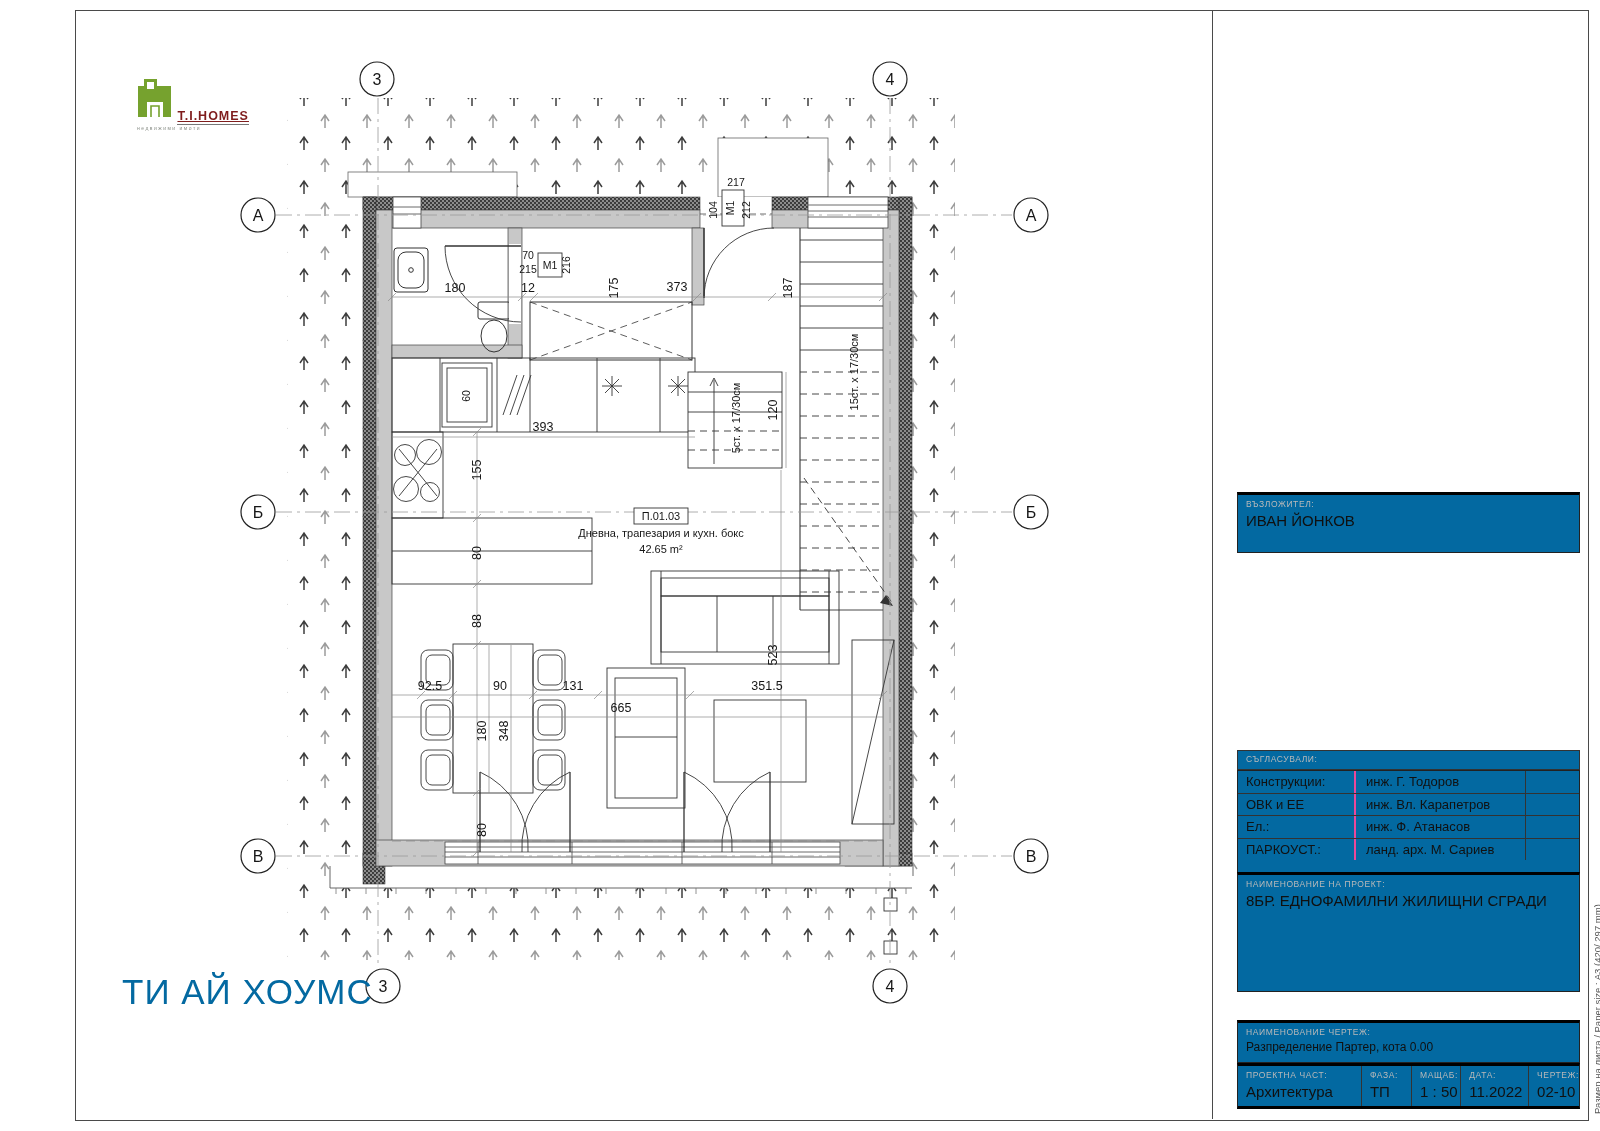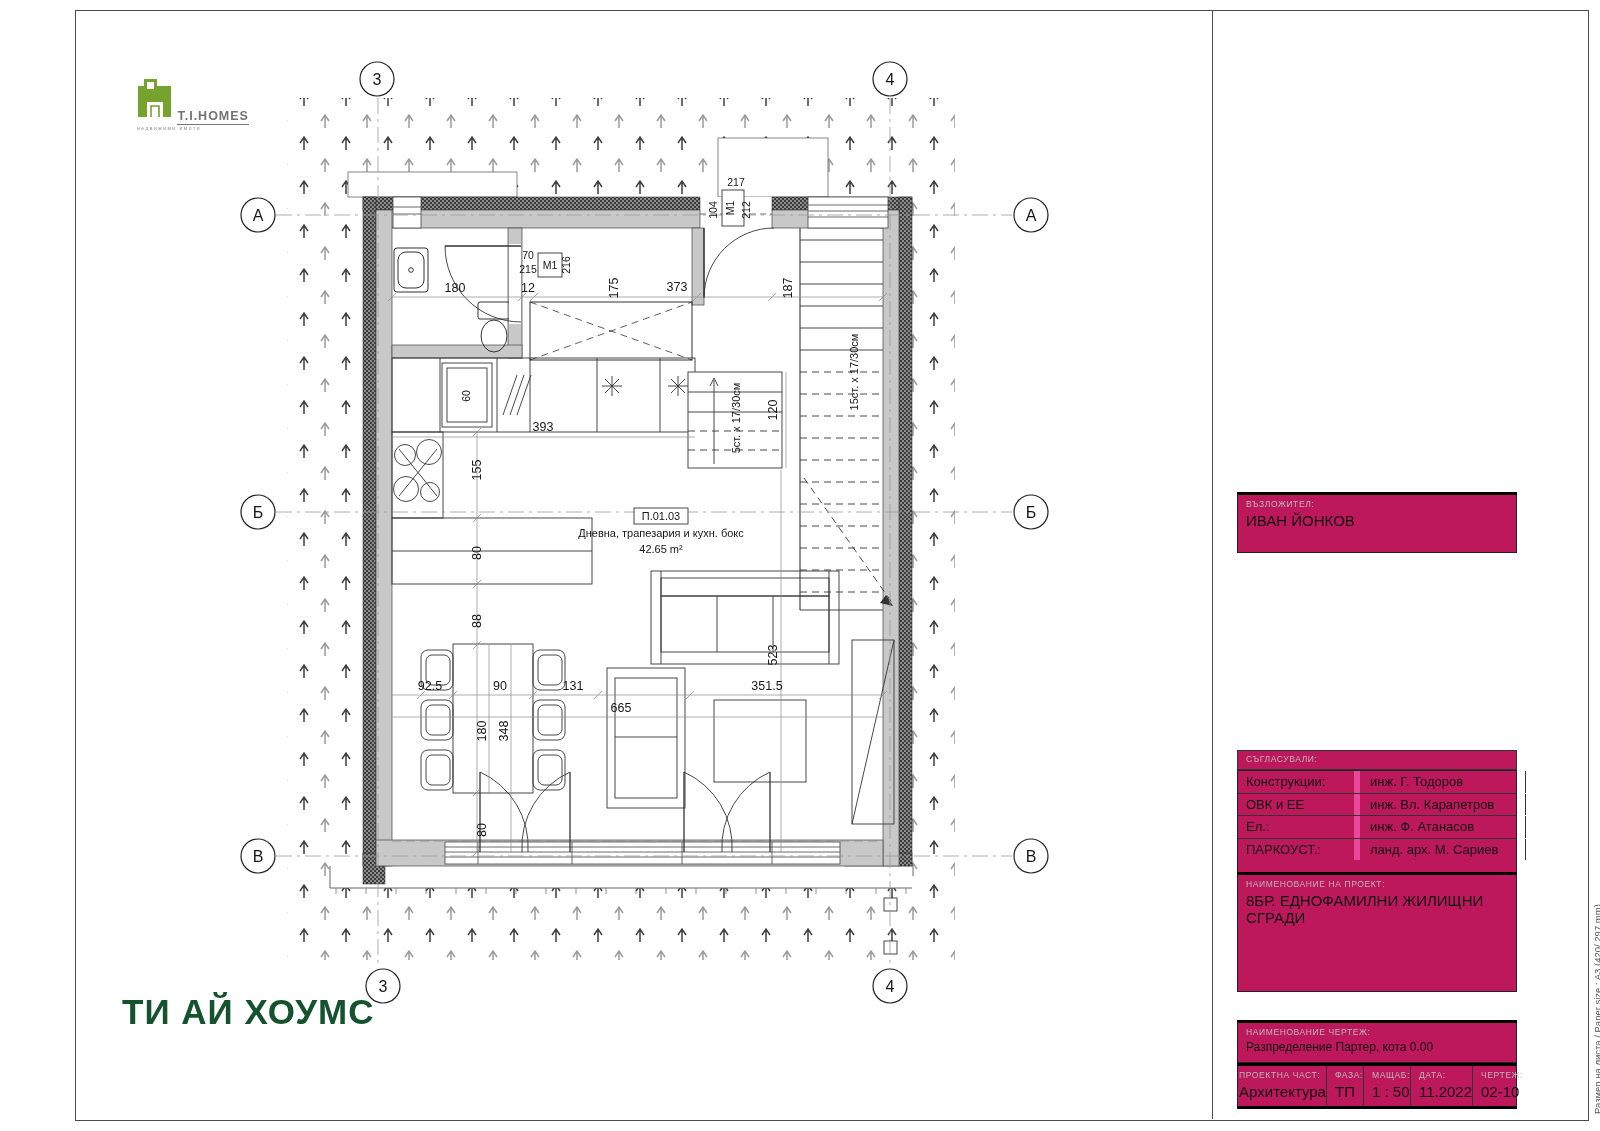--- a/index.html
+++ b/index.html
@@ -9,8 +9,8 @@
          border:1px solid #4a4a4a;}
   
   .logo{position:absolute;left:137px;top:78px;width:120px;}
-  .logo .brand{font-size:12.5px;font-weight:bold;color:#737373;letter-spacing:1px;
-               border-bottom:1px solid #777;display:inline-block;padding-bottom:1px;margin-top:2px;}
+  .logo .brand{font-size:12.5px;font-weight:bold;color:#7f1d1d;letter-spacing:1px;
+               border-bottom:1px solid #777;display:inline-block;padding-bottom:1px;margin-top:2px;text-decoration:underline;}
   .logo .tagline{font-size:5px;color:#8a8f88;letter-spacing:1.5px;}
   
   .watermark{position:absolute;left:122px;top:992px;font-size:35px;font-weight:bold;

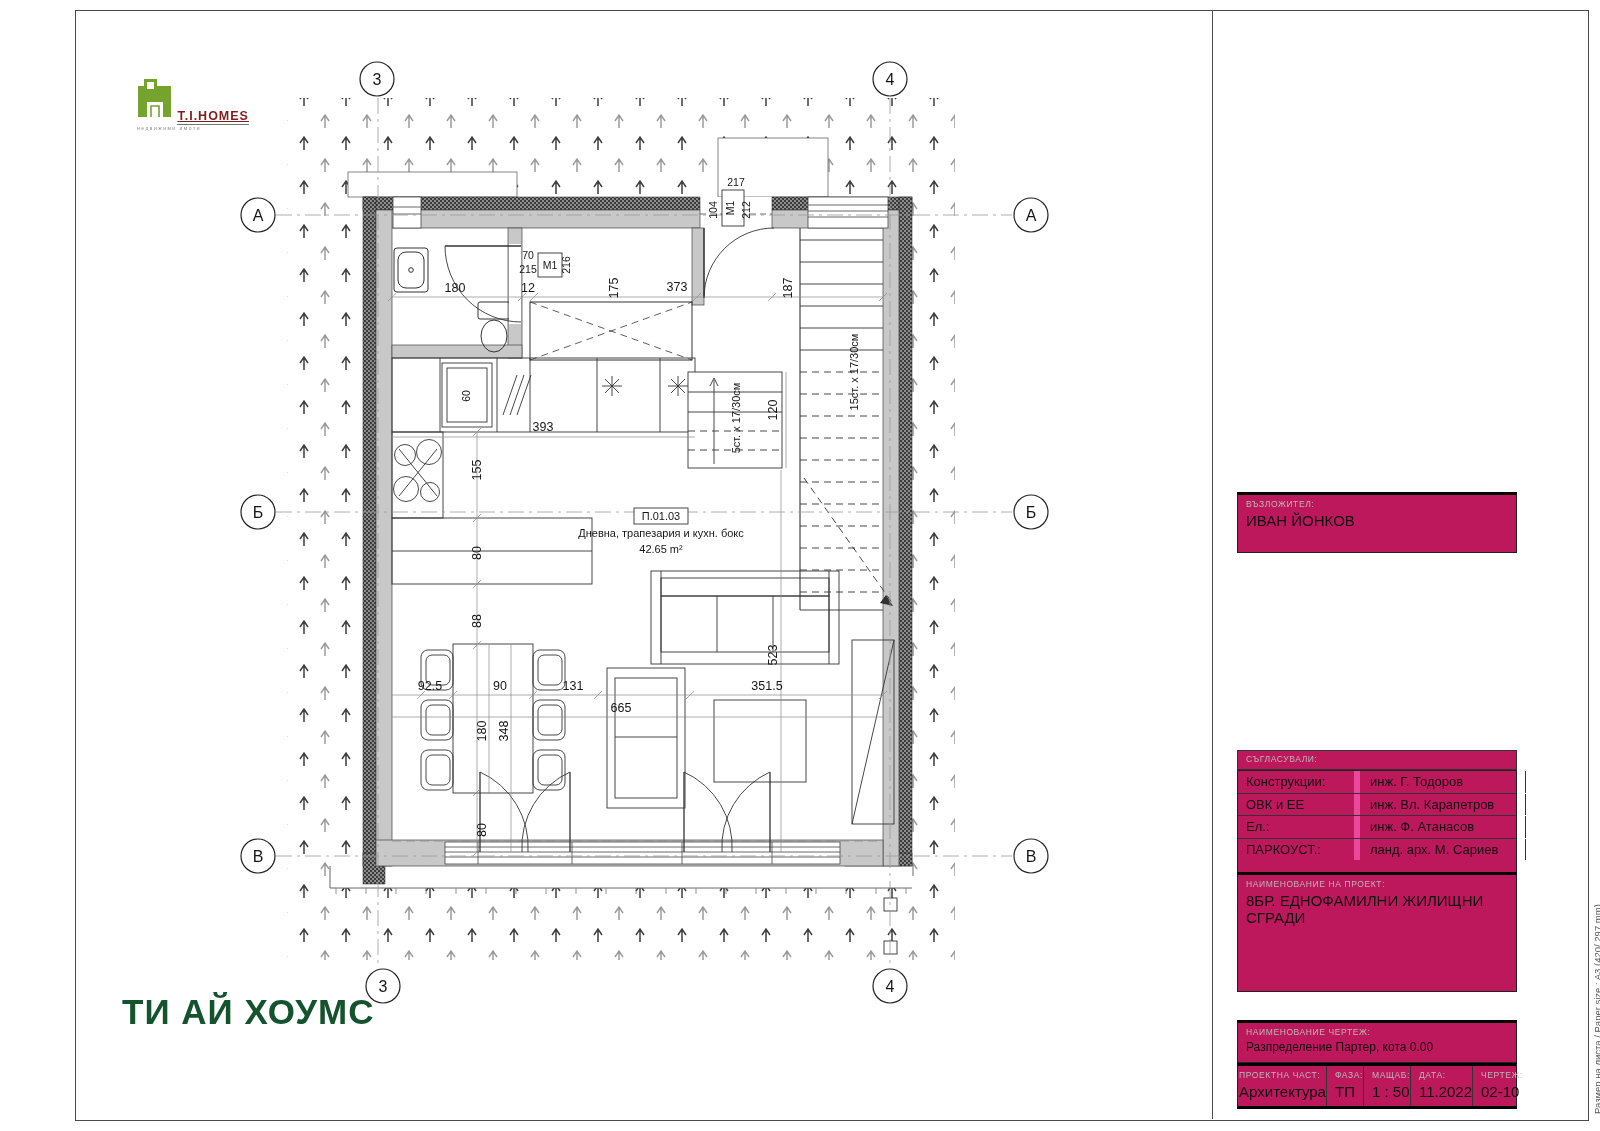--- a/index.html
+++ b/index.html
@@ -27,7 +27,7 @@
   
   .tb{position:absolute;left:1212px;top:10px;width:376px;height:1109px;
       border-left:1px solid #4a4a4a;}
-  .tb-sec{position:absolute;left:24px;width:280px;box-sizing:border-box;background:#be185d;}
+  .tb-sec{position:absolute;left:24px;width:343px;box-sizing:border-box;background:#0369a1;}
   .tb-label{font-size:8.5px;color:#b9b9b9;letter-spacing:0.6px;padding:4px 0 0 8px;}
   .tb-value{font-size:15px;color:#101010;padding:3px 0 0 8px;}
   .sec-client{top:482px;height:61px;border:1px solid #222;border-top:3px solid #000;}

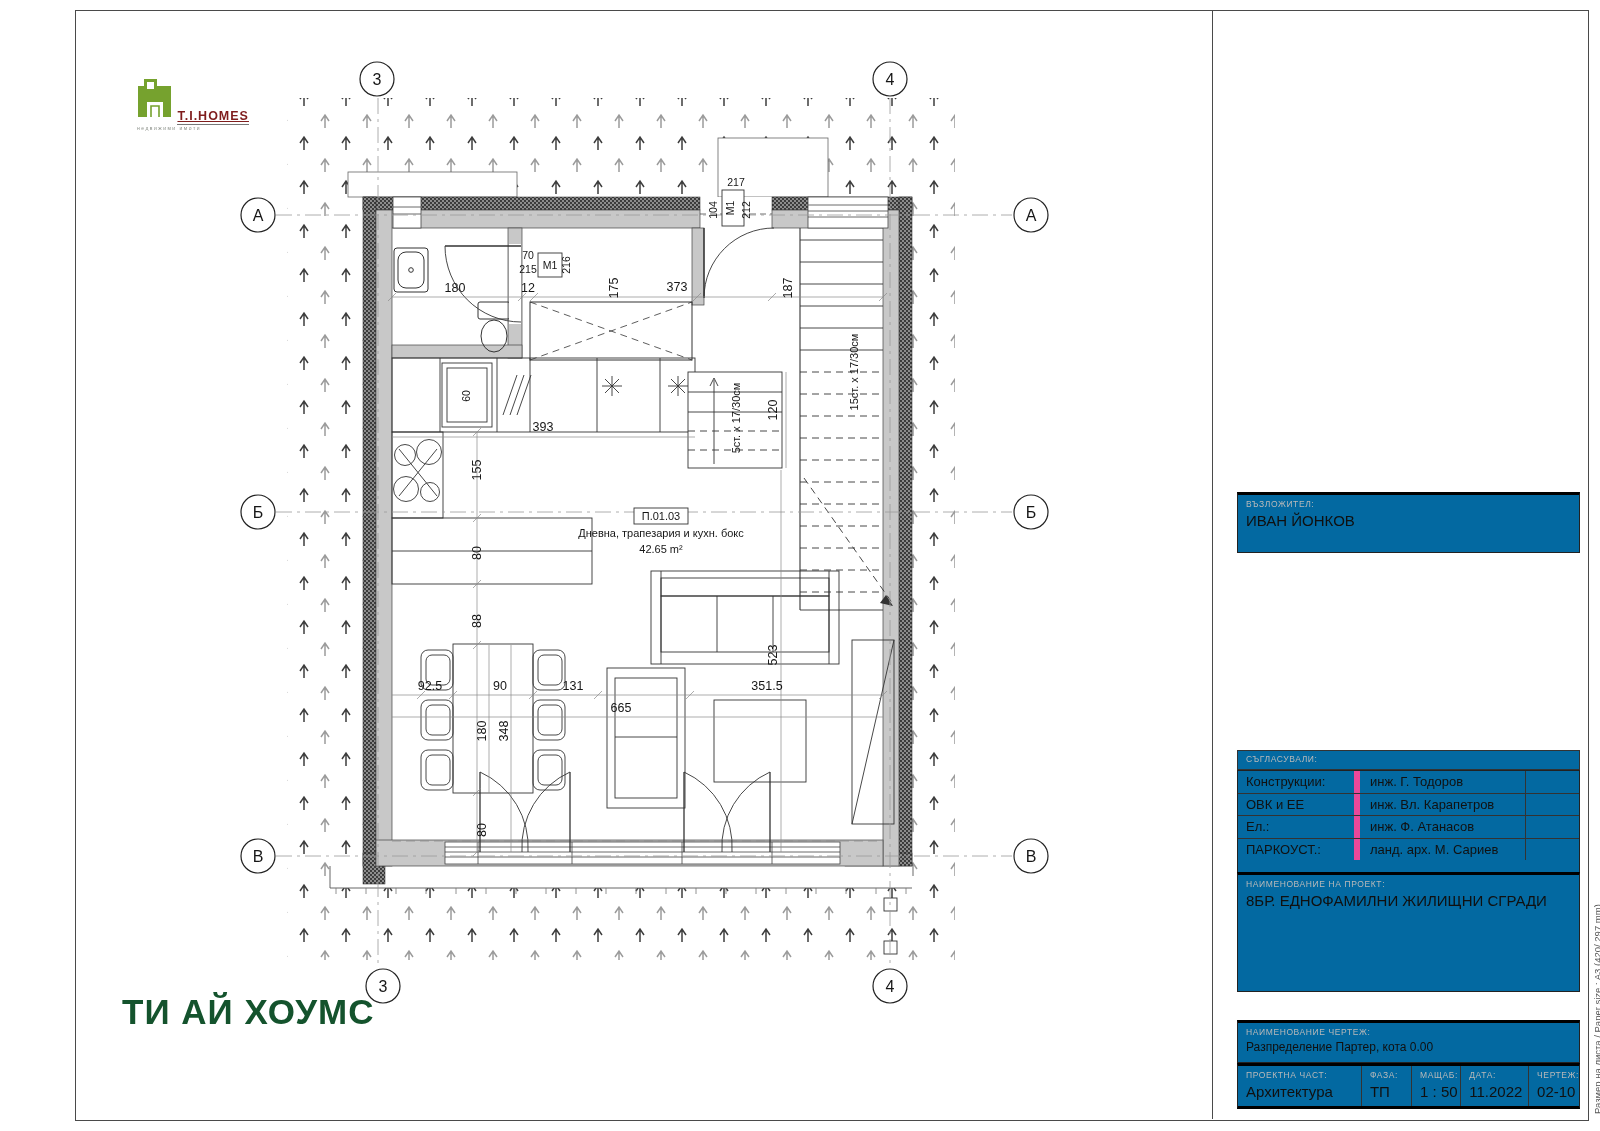--- a/index.html
+++ b/index.html
@@ -38,7 +38,7 @@
           border-bottom:1px solid #333;align-items:center;}
   .tb-row:last-child{border-bottom:none;}
   .tb-role{font-size:13px;padding-left:8px;}
-  .tb-name{font-size:13px;padding-left:10px;border-left:6px solid #ec4899;height:100%;
+  .tb-name{font-size:13px;padding-left:10px;border-left:2px solid #ec4899;height:100%;
            display:flex;align-items:center;}
   .tb-tail{border-left:1px solid #333;height:100%;}
   .sec-project{top:862px;height:120px;border:1px solid #222;border-top:3px solid #000;}

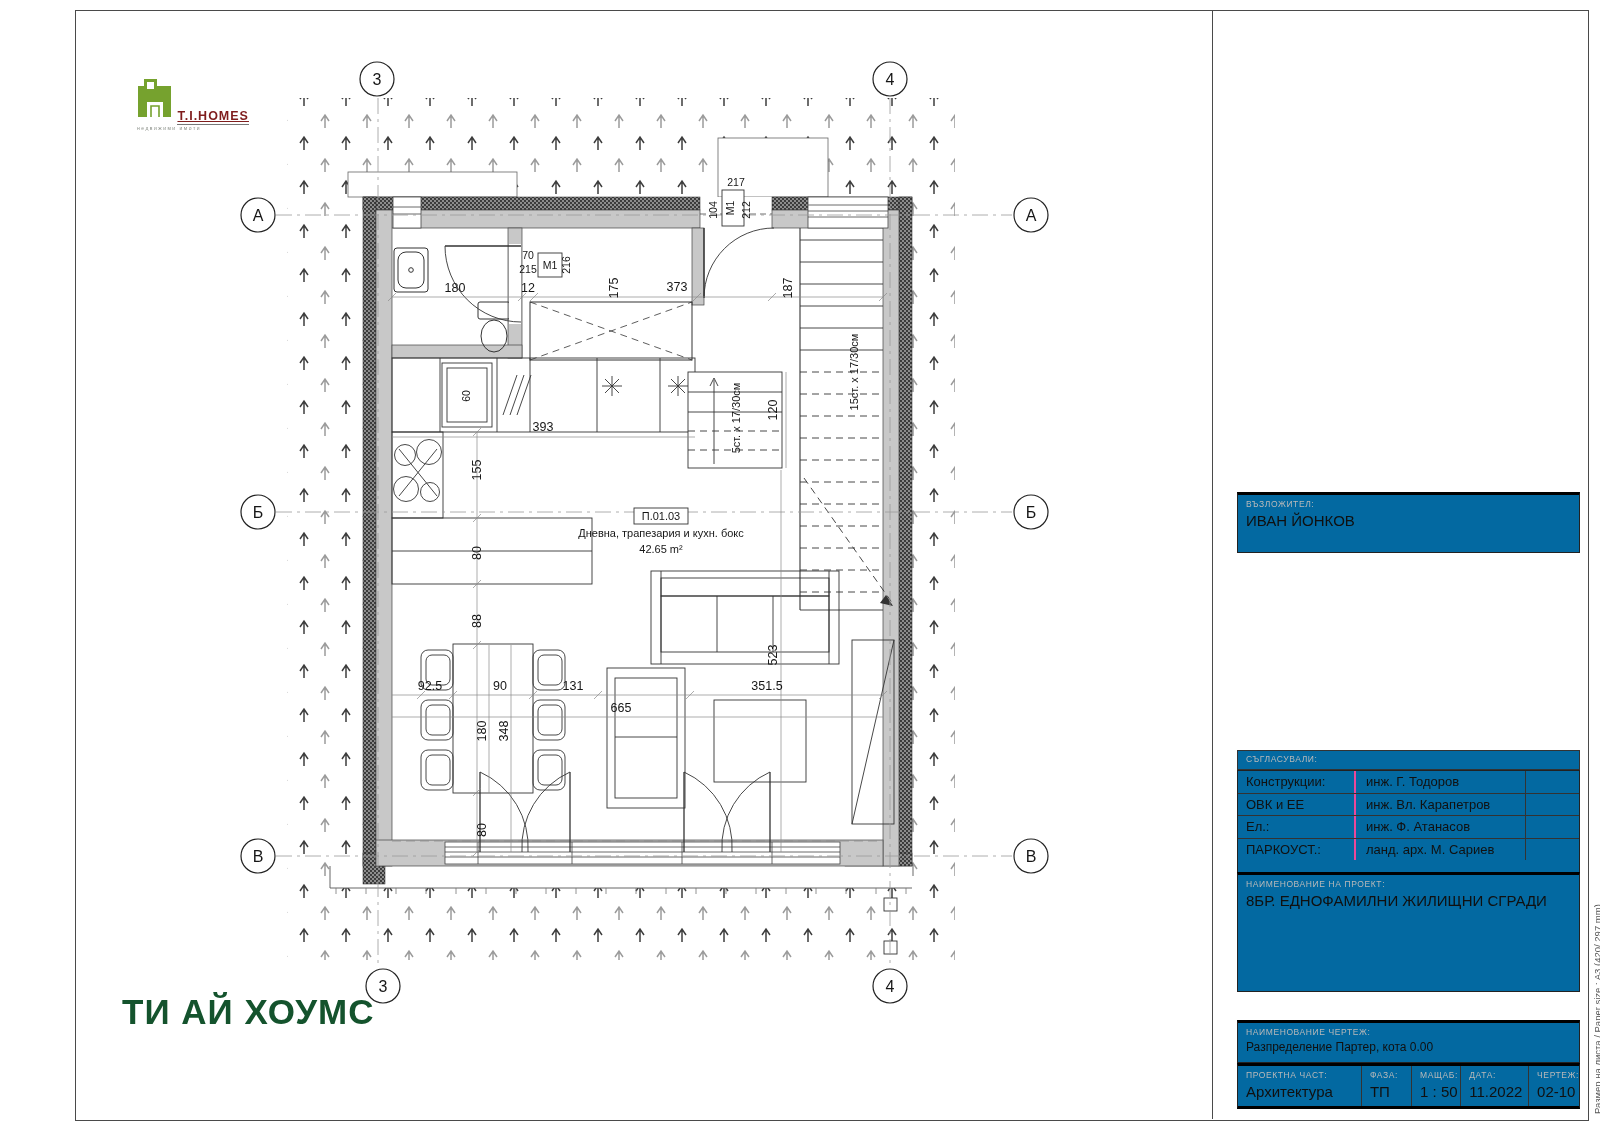--- a/index.html
+++ b/index.html
@@ -13,8 +13,8 @@
                border-bottom:1px solid #777;display:inline-block;padding-bottom:1px;margin-top:2px;text-decoration:underline;}
   .logo .tagline{font-size:5px;color:#8a8f88;letter-spacing:1.5px;}
   
-  .watermark{position:absolute;left:122px;top:992px;font-size:35px;font-weight:bold;
-             color:#14532d;letter-spacing:1px;white-space:nowrap;}
+  .watermark{position:absolute;left:122px;top:972px;font-size:35px;font-weight:normal;
+             color:#0369a1;letter-spacing:1px;white-space:nowrap;}
   
   .plansvg{position:absolute;left:0;top:0;}
   .plansvg text{font-family:"Liberation Sans",sans-serif;fill:#161616;}

